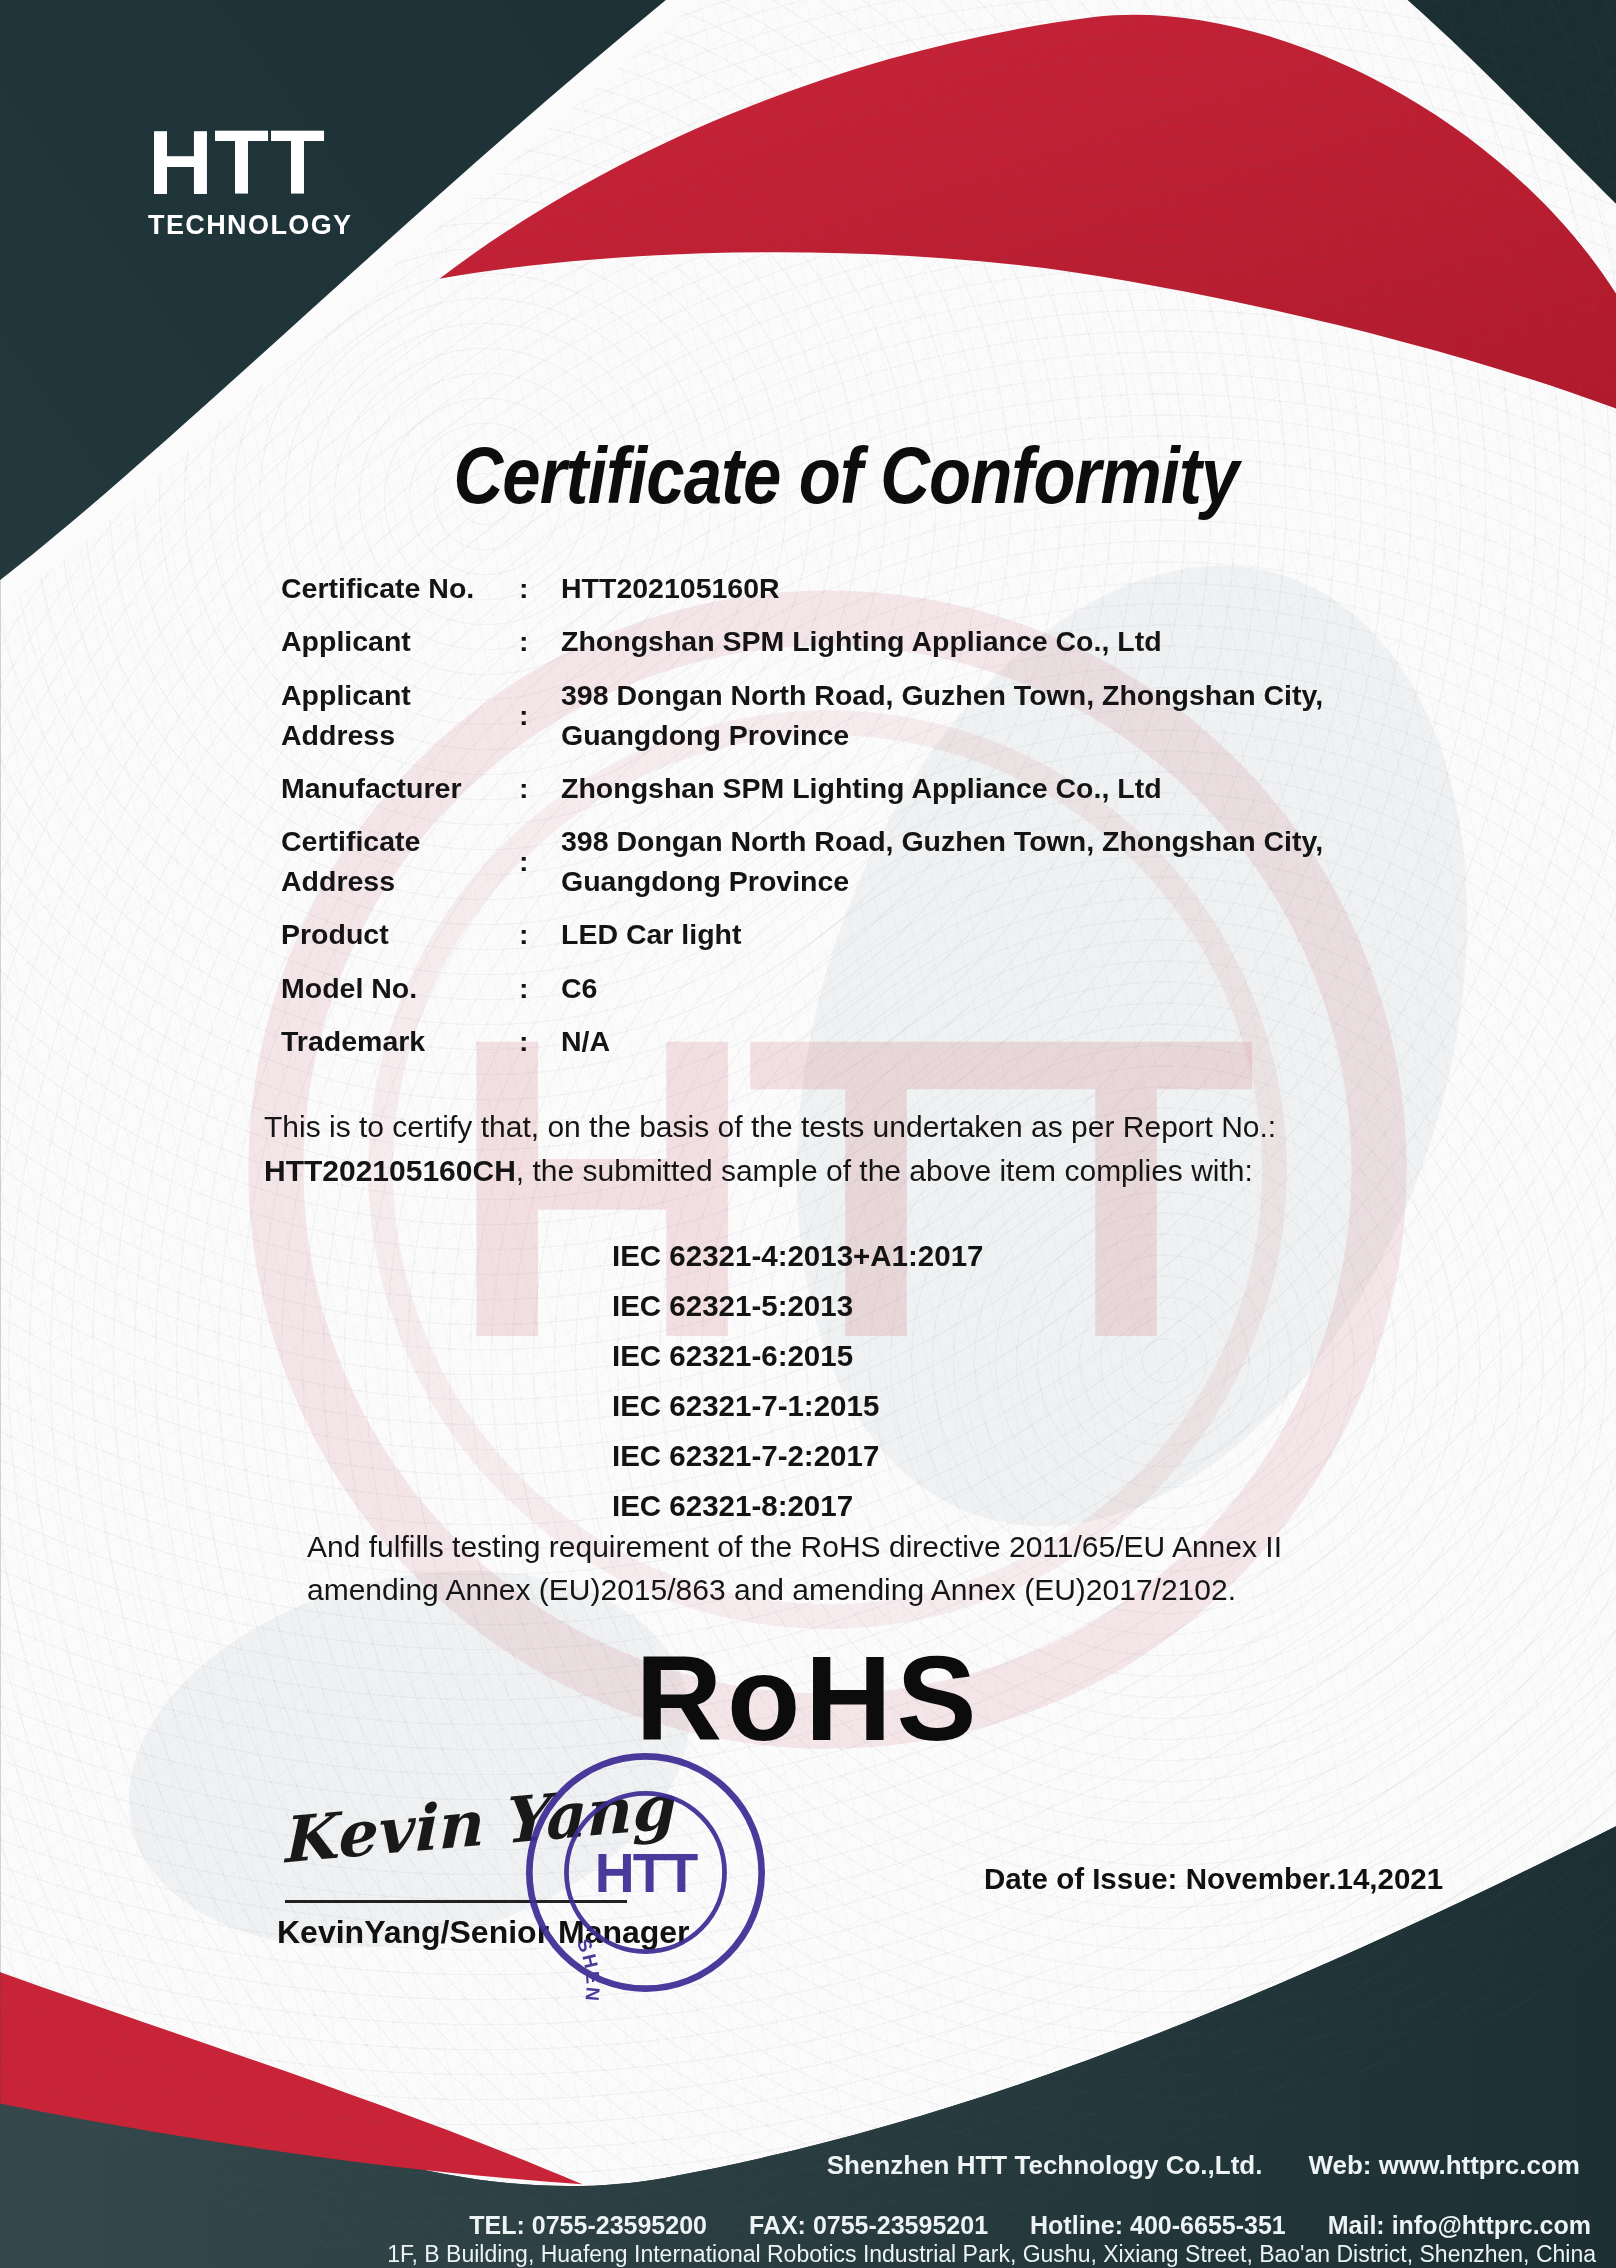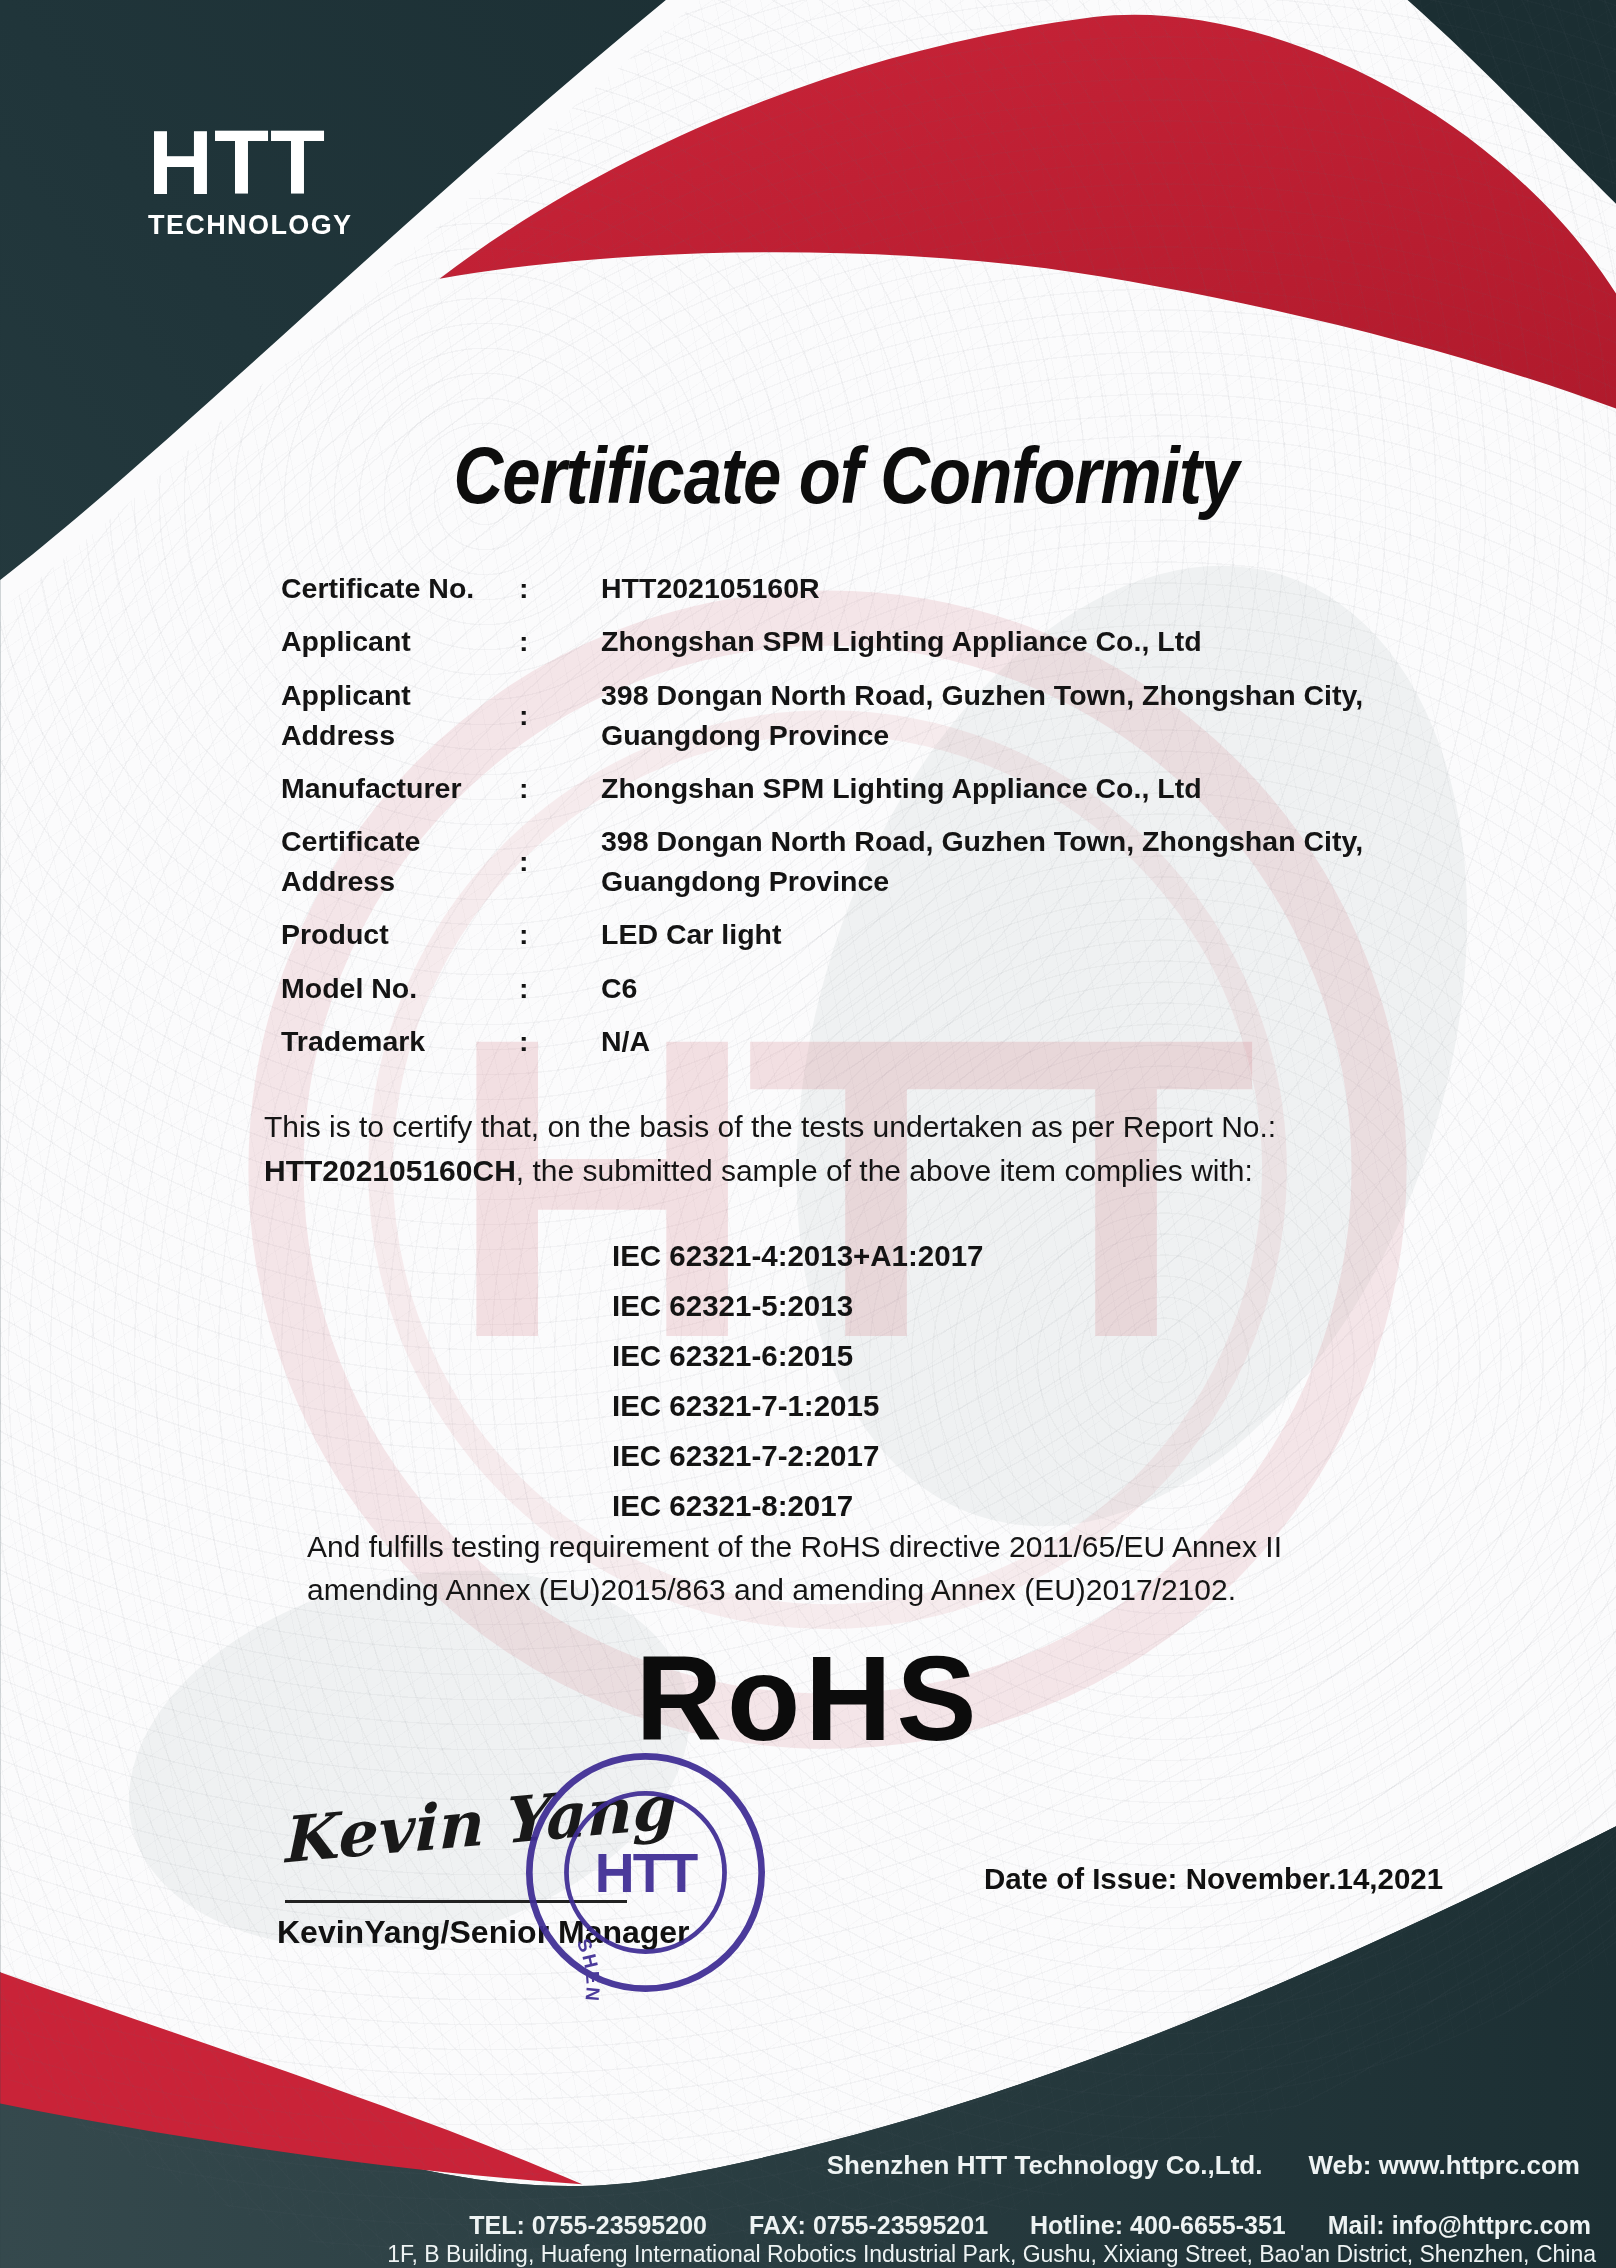--- a/index.html
+++ b/index.html
@@ -38,7 +38,7 @@
   .det-row{display:flex;margin-bottom:13.3px;font-size:28.5px;font-weight:bold;line-height:40px;}
   .det-label{width:238px;flex:none;}
   .det-colon{width:42px;flex:none;align-self:center;text-align:left;}
-  .det-value{flex:1;margin-left:40px;}
+  .det-value{flex:1;}
   
   #certify{left:264px;top:1105px;width:1217px;font-size:30px;line-height:44px;color:#151515;z-index:3;}
   #certify .rep{font-weight:bold;}

